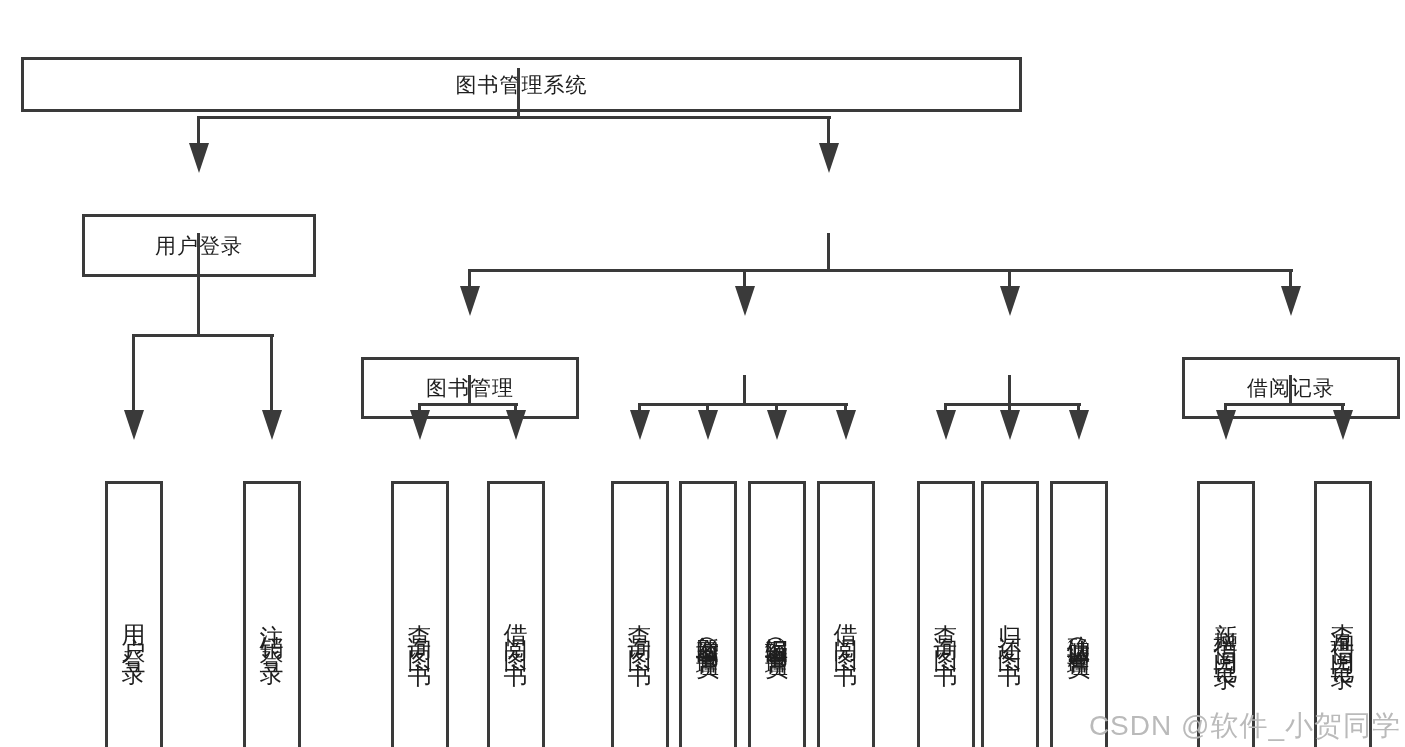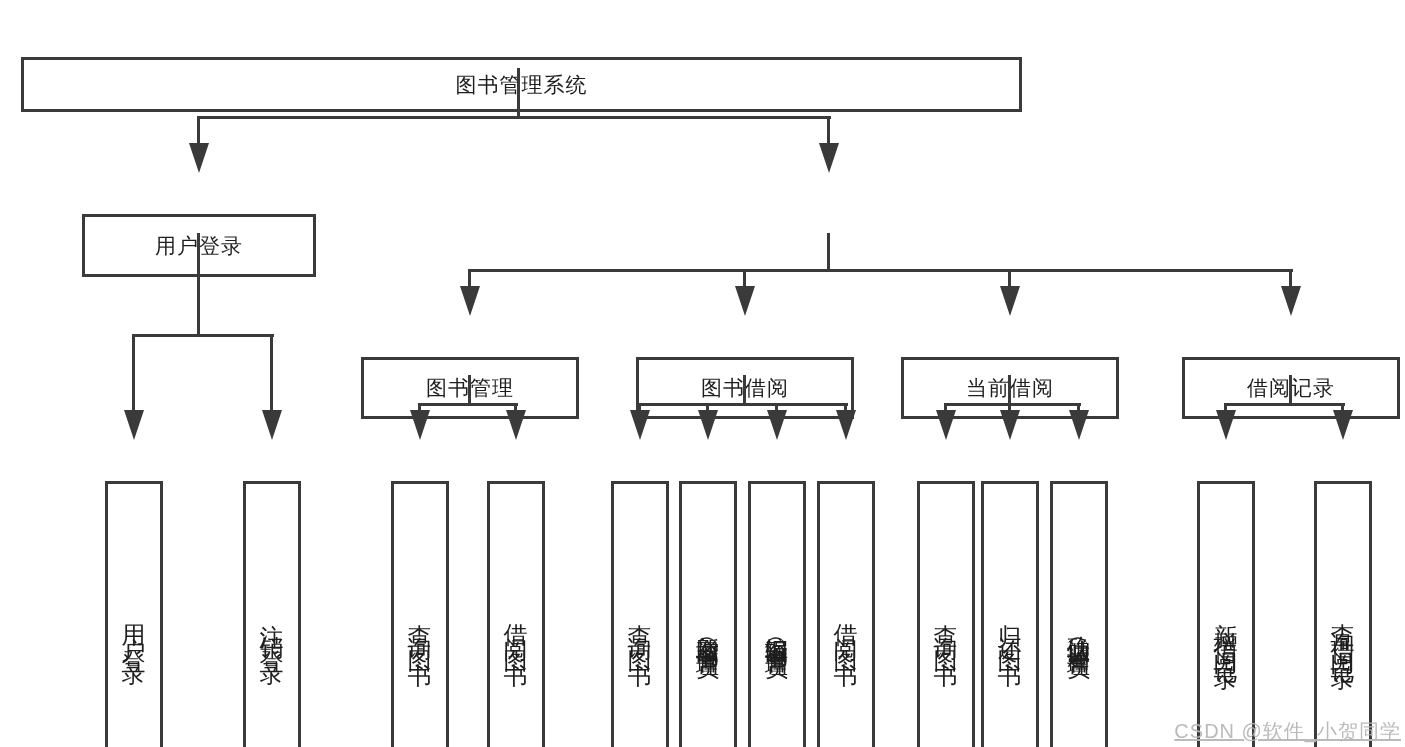--- a/index.html
+++ b/index.html
@@ -78,9 +78,6 @@
 
   <div class="node l3" style="left:361px">
     <span class="h-label">图书管理</span>
-  </div>
-  <div class="node l3" style="left:636px">
-    <span class="h-label">图书借阅</span>
   </div>
   <div class="node l3" style="left:901px">
     <span class="h-label">当前借阅</span>

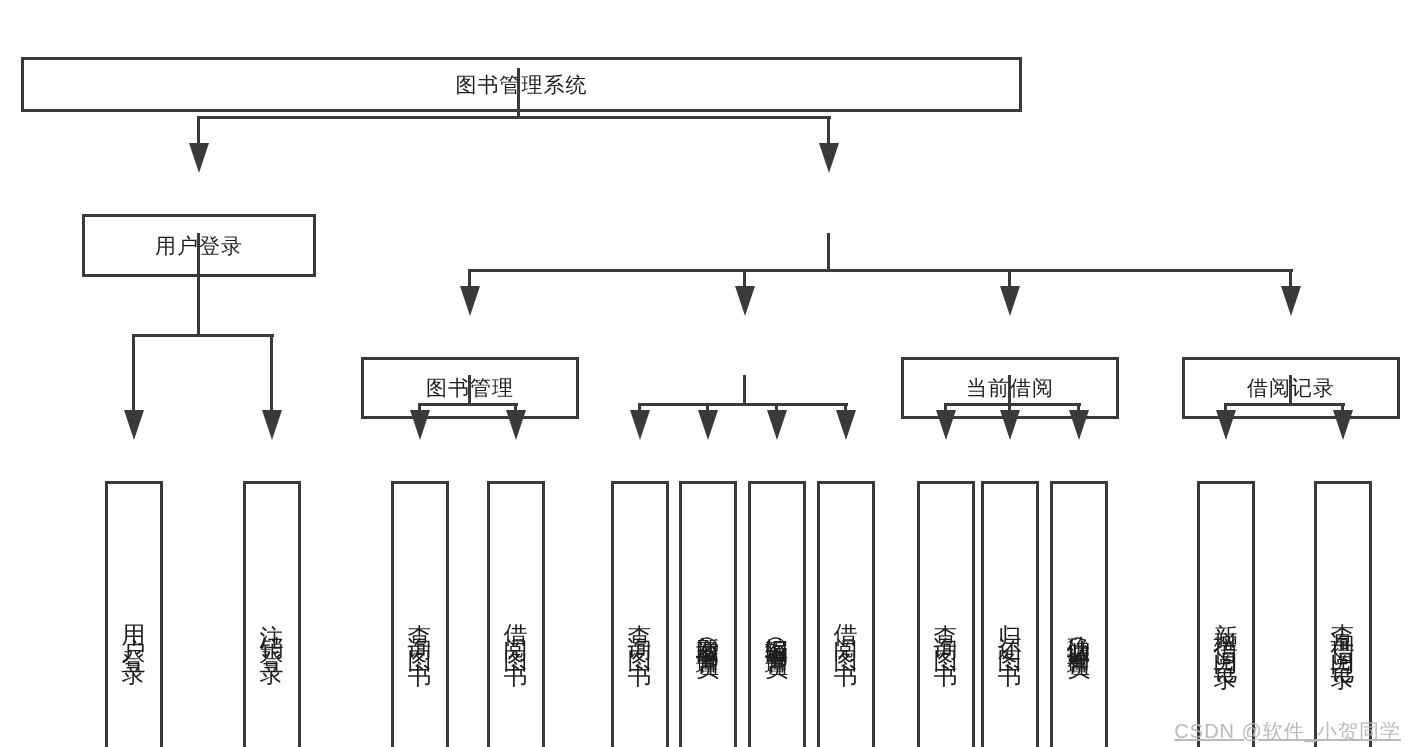--- a/index.html
+++ b/index.html
@@ -78,9 +78,6 @@
 
   <div class="node l3" style="left:361px">
     <span class="h-label">图书管理</span>
-  </div>
-  <div class="node l3" style="left:901px">
-    <span class="h-label">当前借阅</span>
   </div>
   <div class="node l3" style="left:1182px">
     <span class="h-label">借阅记录</span>

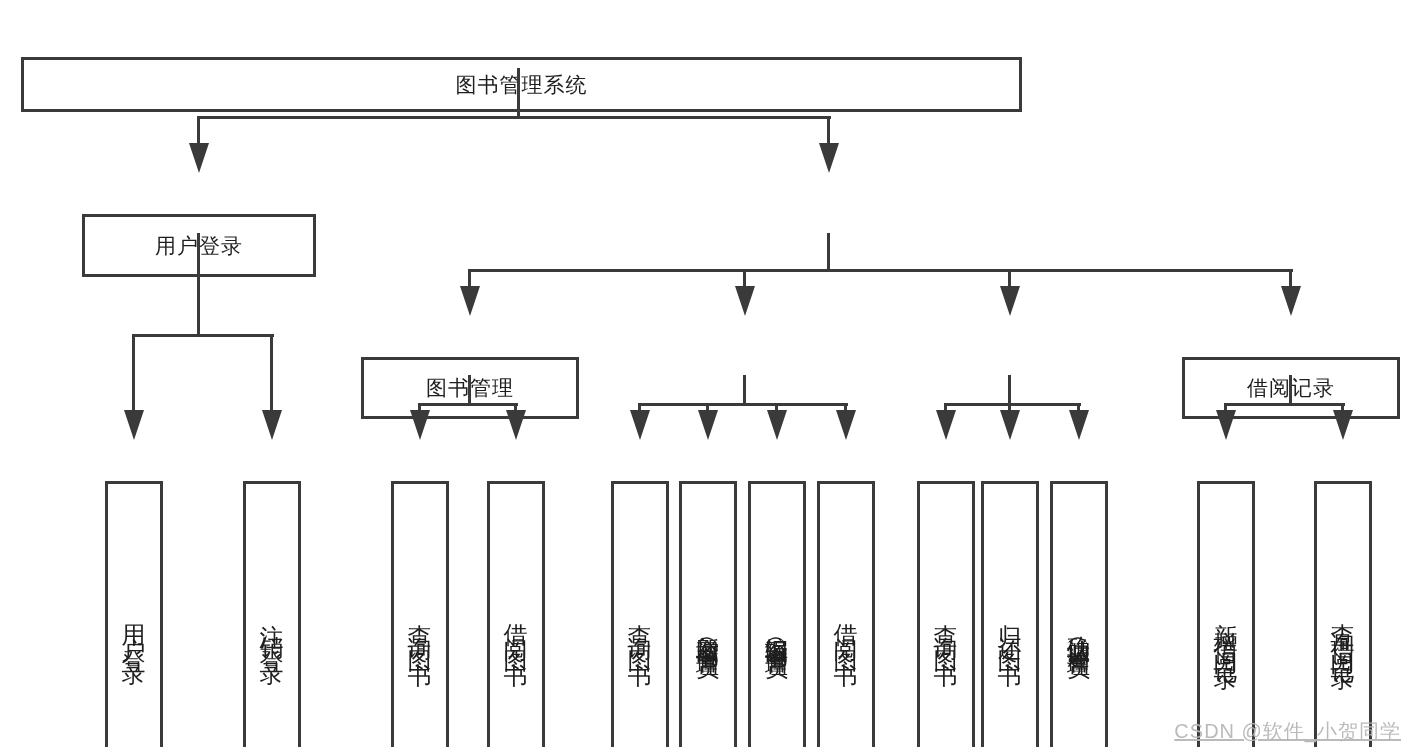--- a/index.html
+++ b/index.html
@@ -54,13 +54,12 @@
   .watermark{
     position:absolute;
     right:4px;bottom:2px;
-    font-size:20px;
+    font-size:28px;
     color:var(--watermark);
     letter-spacing:1px;
     z-index:6;
     opacity:.95;
     white-space:nowrap;
-    text-decoration:underline;
   }
 </style>
 </head>

